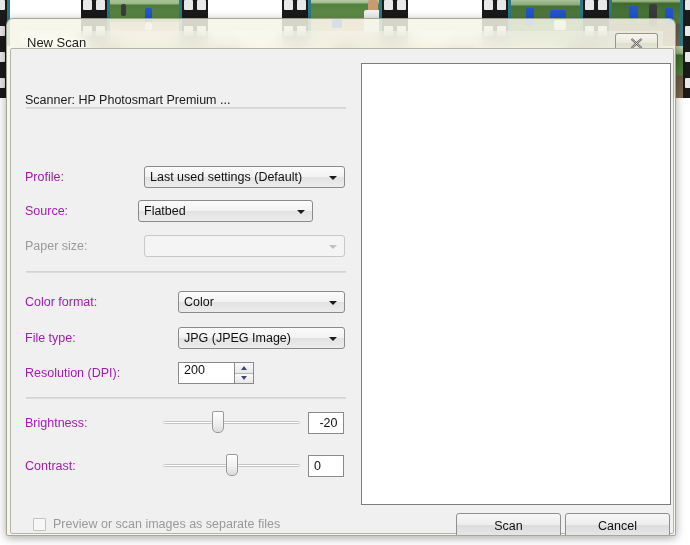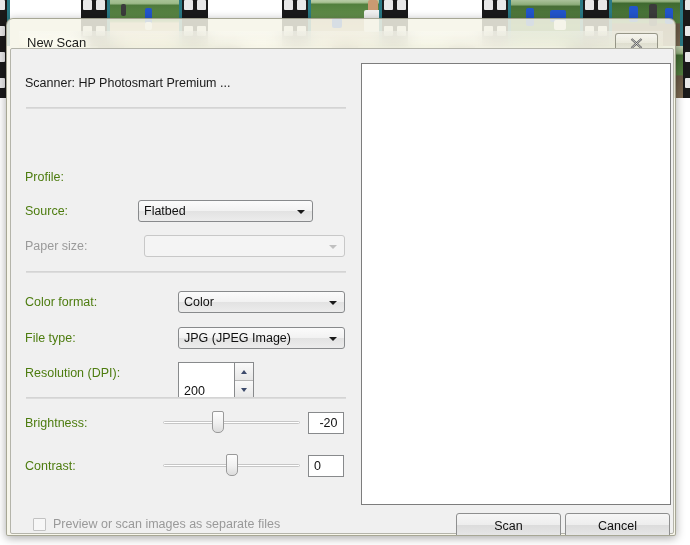--- a/index.html
+++ b/index.html
@@ -220,7 +220,7 @@
   }
 
   
-  #scanner-row { top: 23px; }
+  #scanner-row { top: 40px; }
   #scanner-label { font-size: 12.5px; color: #1a1a1a; }
   #change-button {
     position: absolute;

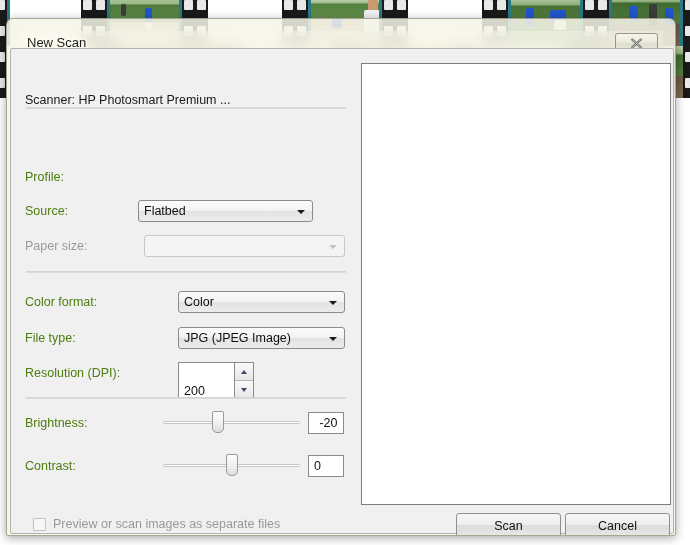--- a/index.html
+++ b/index.html
@@ -205,7 +205,7 @@
   }
   .lbl {
     font-size: 12.5px;
-    color: #4d7c0f;
+    color: #a21caf;
     white-space: nowrap;
   }
   .lbl.disabled { color: #9a9a9a; }

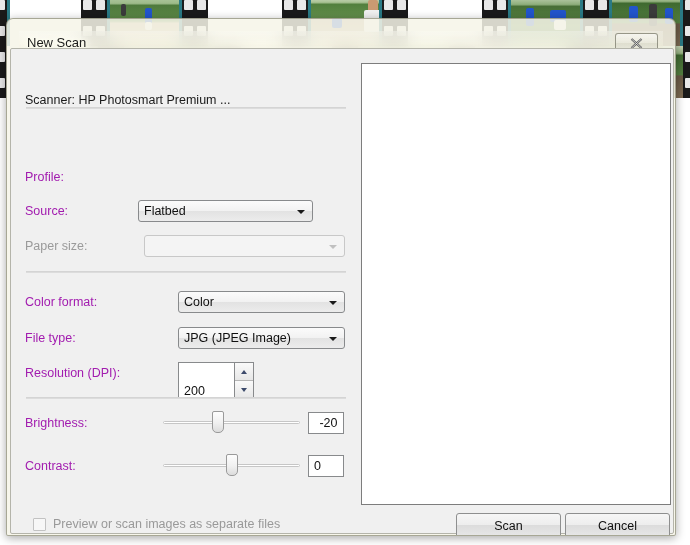--- a/index.html
+++ b/index.html
@@ -550,6 +550,10 @@
         <div class="row" style="top:117px;">
           <span class="lbl">Profile:</span>
         </div>
+        <div class="combo" style="left:133px; top:117px; width:201px;">
+          <span>Last used settings (Default)</span>
+          <span class="caret"></span>
+        </div>
 
         <div class="row" style="top:151px;">
           <span class="lbl">Source:</span>

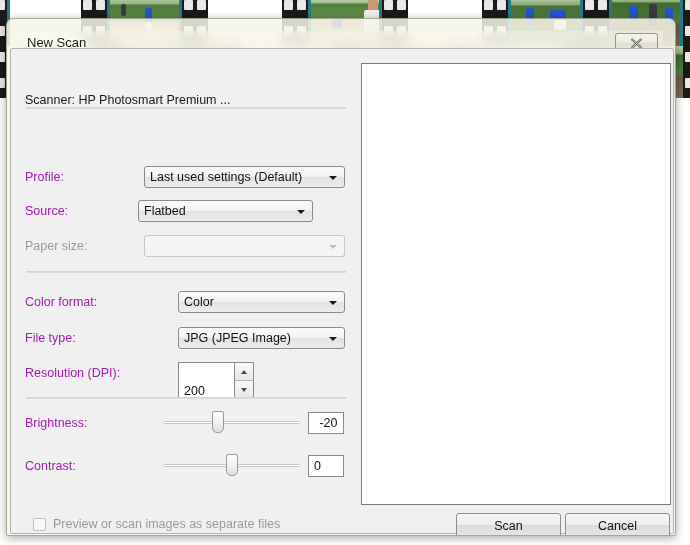--- a/index.html
+++ b/index.html
@@ -275,12 +275,12 @@
     left: 167px;
     top: 313px;
     width: 76px;
-    height: 37px;
+    height: 22px;
     box-sizing: border-box;
     border: 1px solid #888a8c;
     background: #ffffff;
     display: flex;
-    align-items: flex-end;
+    align-items: flex-start;
   }
   #spinner-value {
     padding-left: 5px;

